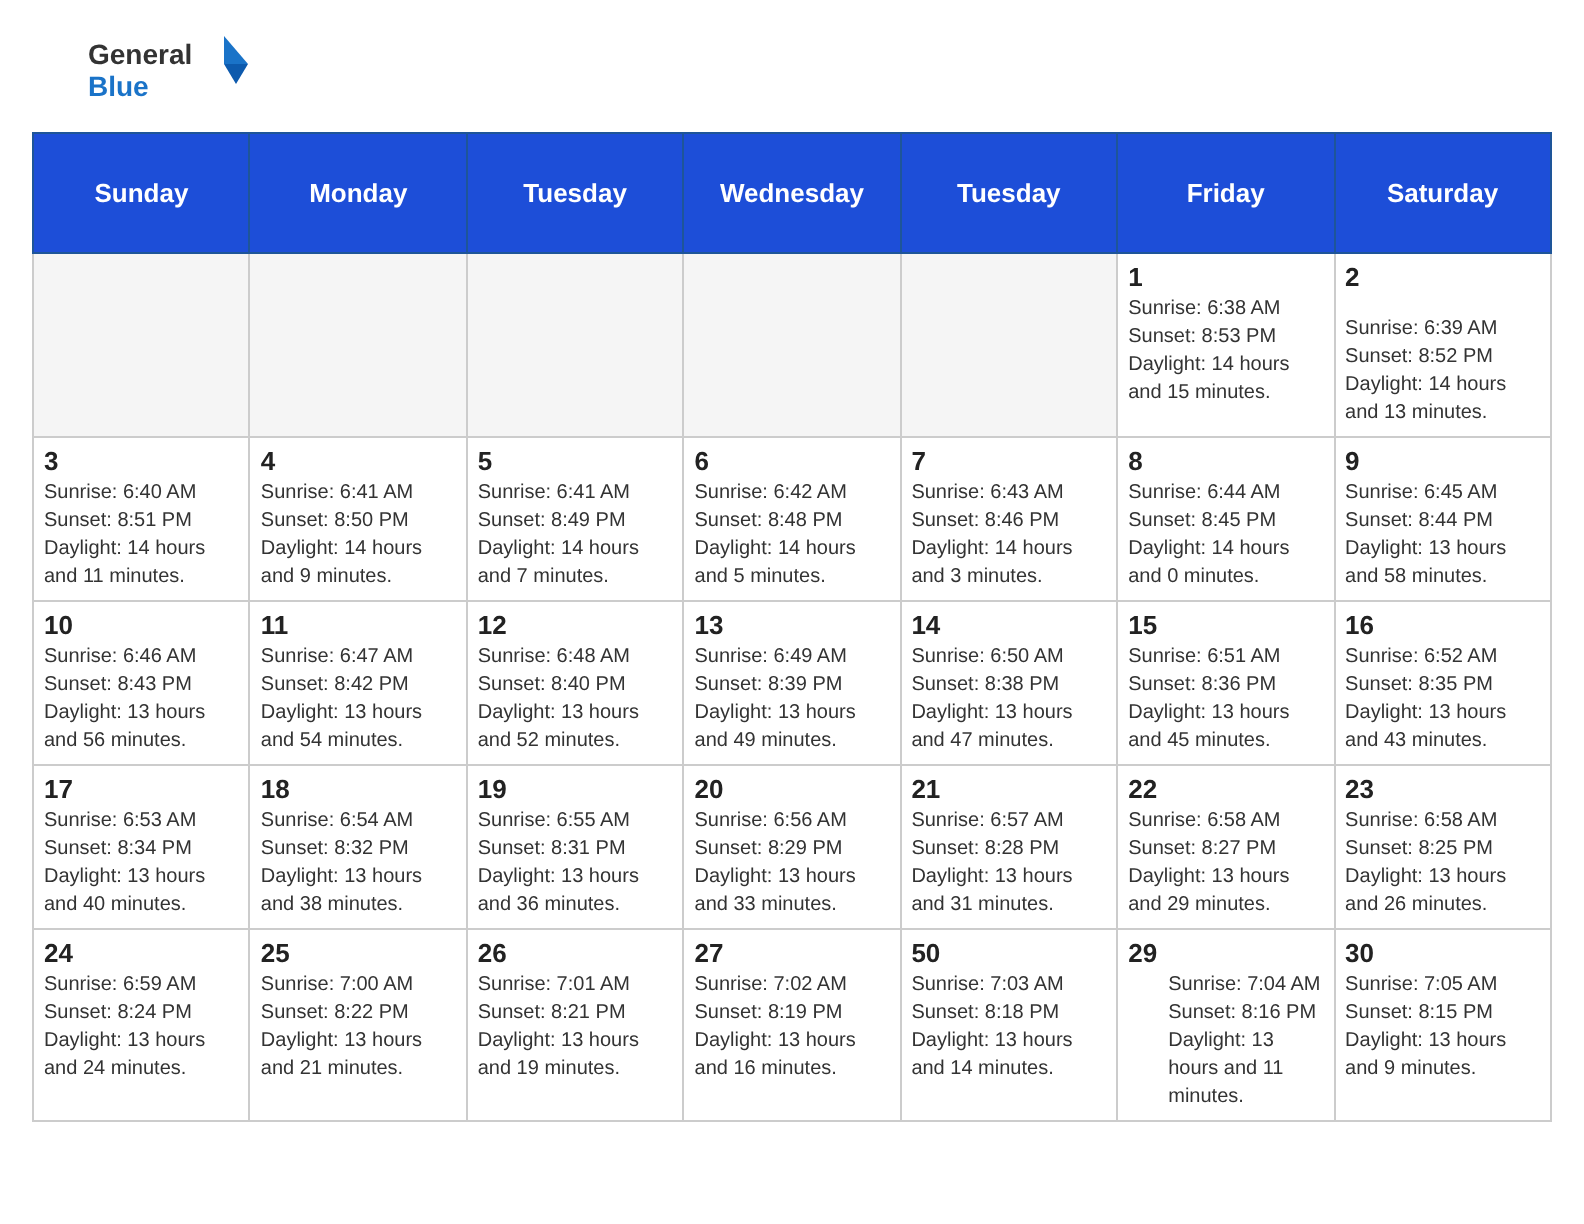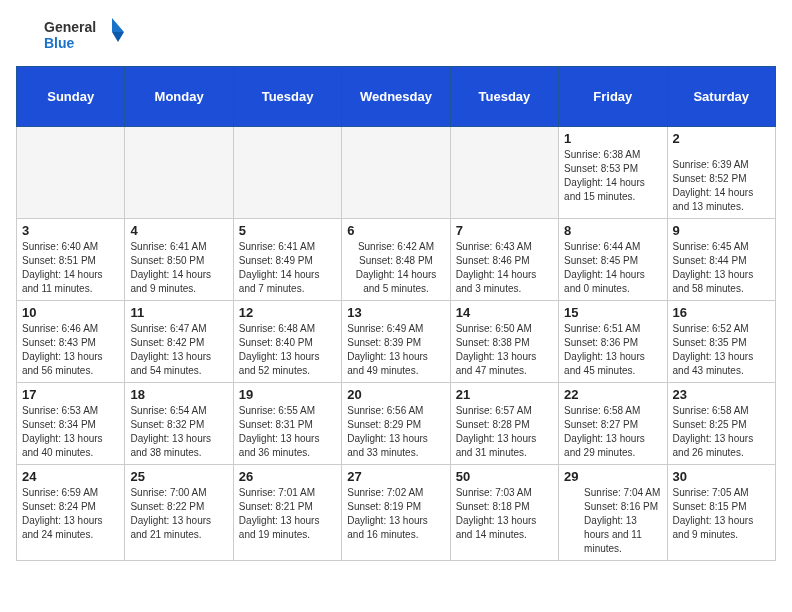--- a/index.html
+++ b/index.html
@@ -146,7 +146,7 @@
         </td>
         <td>
           <span class="day-number">6</span>
-          <div class="day-info" style="white-space: pre-line; text-align: center;">Sunrise: 6:42 AM
+          <div class="day-info" style="white-space: pre-line;">Sunrise: 6:42 AM
 Sunset: 8:48 PM
 Daylight: 14 hours and 5 minutes.</div>
         </td>

